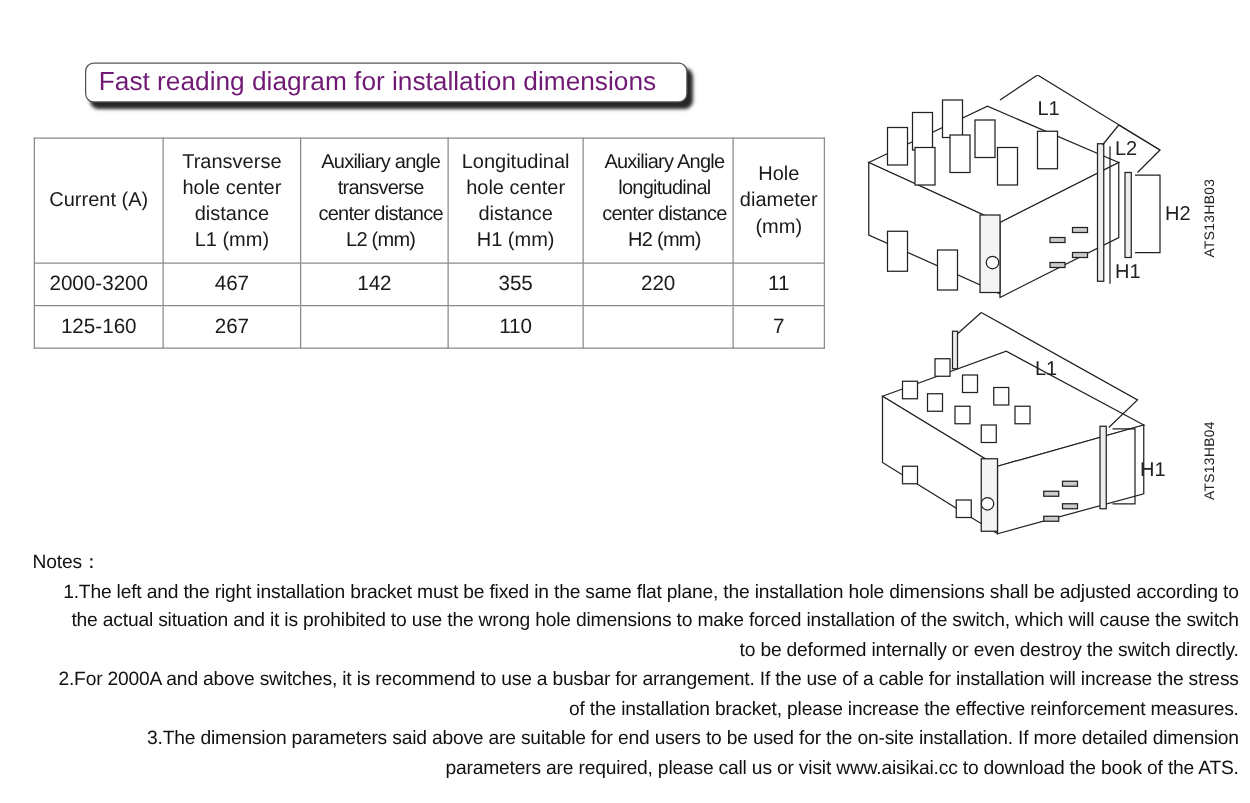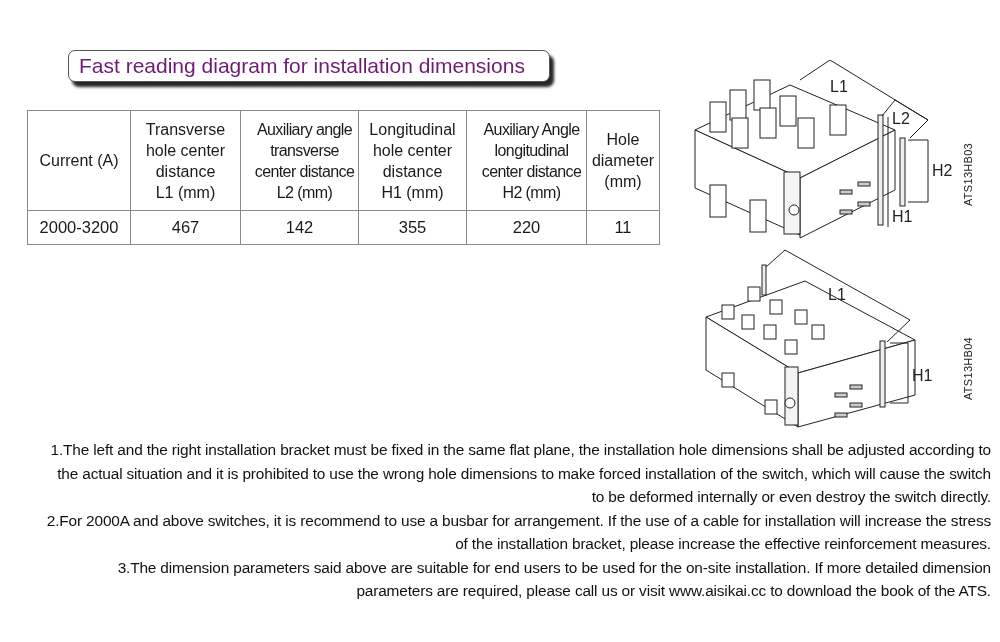--- a/index.html
+++ b/index.html
@@ -82,6 +82,14 @@
         <td class="col3 thick">355</td>
         <td class="col4">220</td>
         <td class="col5">11</td>
+      </tr>
+      <tr>
+        <td class="col0">125-160</td>
+        <td class="col1">267</td>
+        <td class="col2"></td>
+        <td class="col3 thick">110</td>
+        <td class="col4"></td>
+        <td class="col5">7</td>
       </tr>
     </tbody>
 </table>

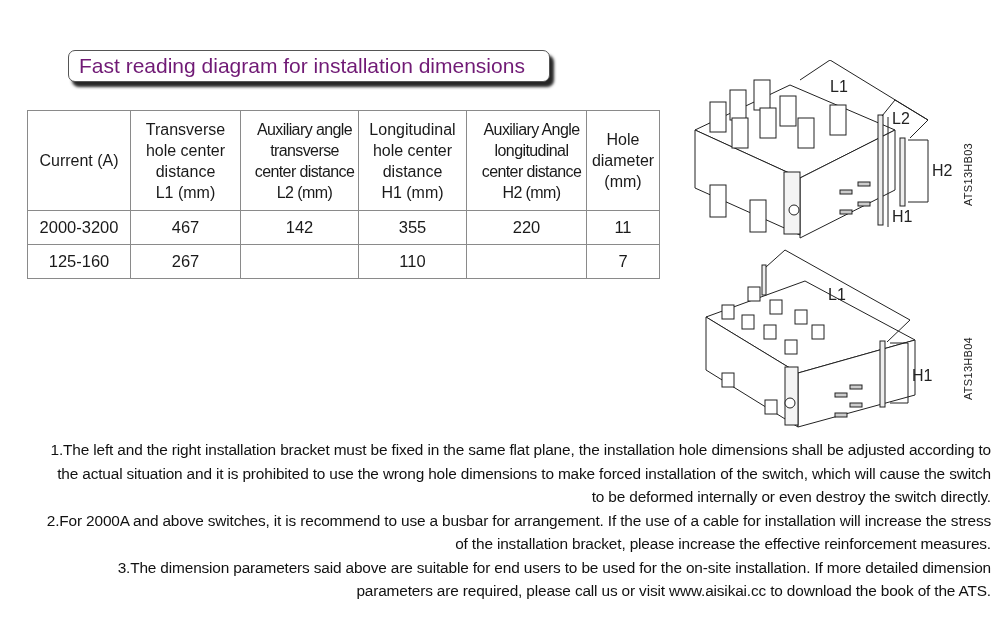--- a/index.html
+++ b/index.html
@@ -183,6 +183,7 @@
 <div class="vlabel" style="left:962px;top:400px;">ATS13HB04</div>
 
 <div class="notes">
+  <div class="head">Notes：</div>
   <div class="item"><span class="num">1.</span><span>The left and the right installation bracket must be fixed in the same flat plane, the installation hole dimensions shall be adjusted according to the actual situation and it is prohibited to use the wrong hole dimensions to make forced installation of the switch, which will cause the switch to be deformed internally or even destroy the switch directly.</span></div>
   <div class="item"><span class="num">2.</span><span>For 2000A and above switches, it is recommend to use a busbar for arrangement. If the use of a cable for installation will increase the stress of the installation bracket, please increase the effective reinforcement measures.</span></div>
   <div class="item"><span class="num">3.</span><span>The dimension parameters said above are suitable for end users to be used for the on-site installation. If more detailed dimension parameters are required, please call us or visit www.aisikai.cc to download the book of the ATS.</span></div>

